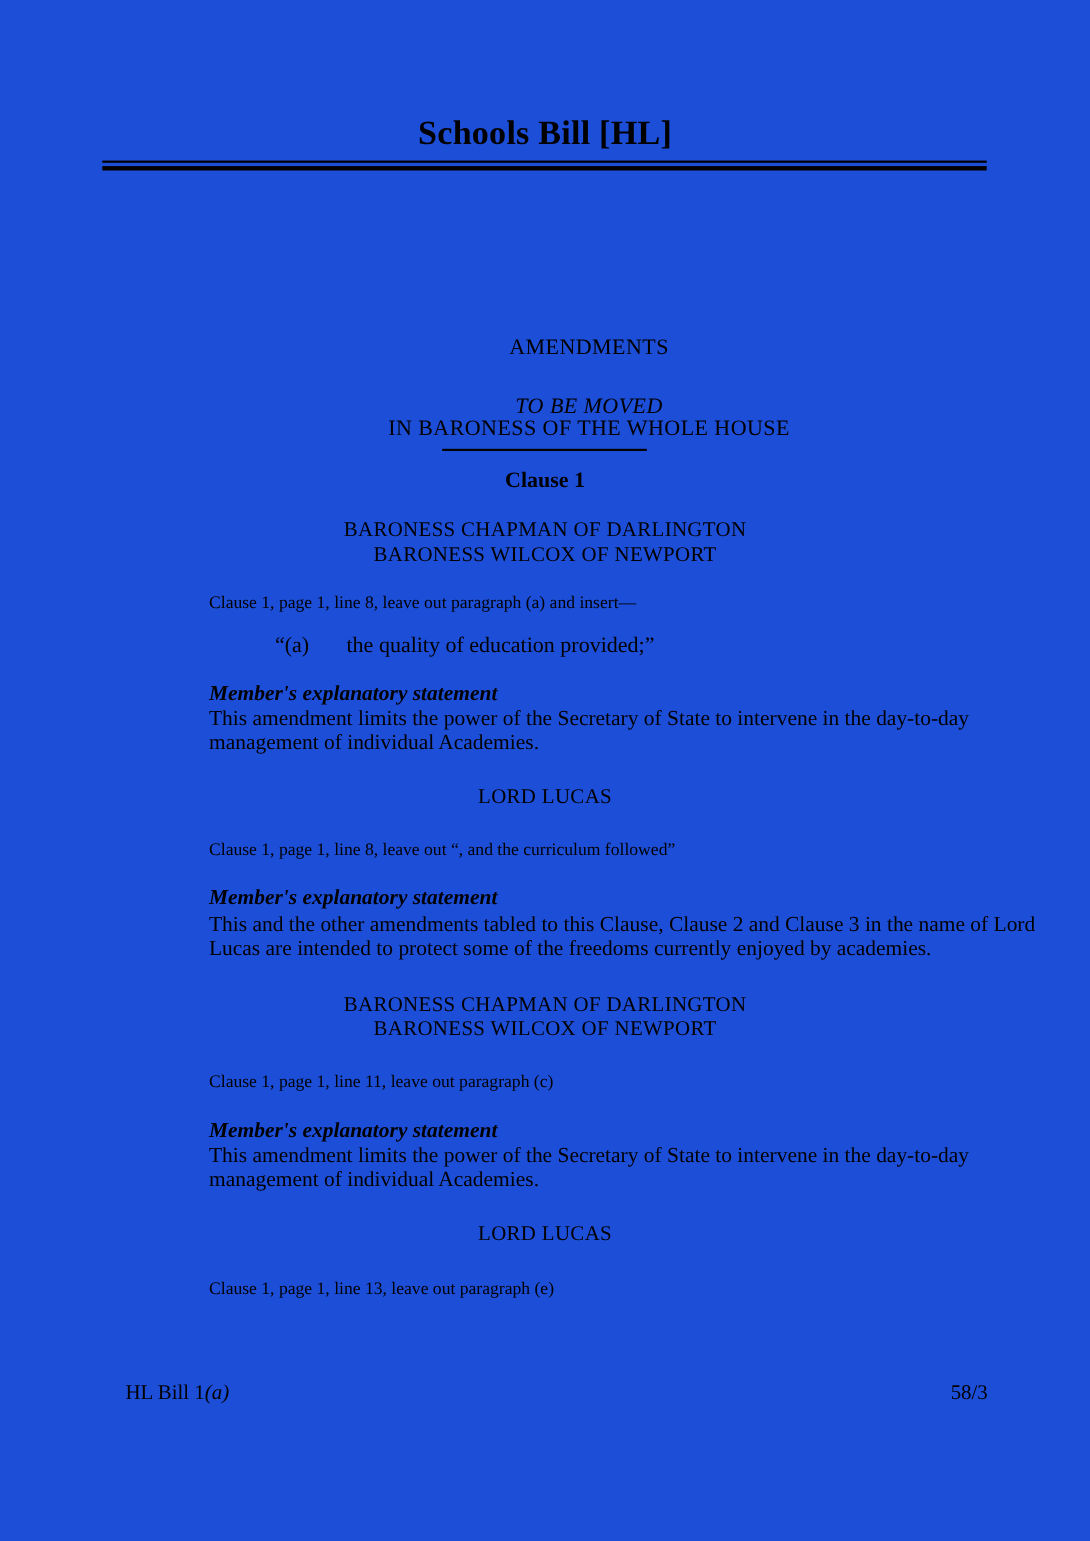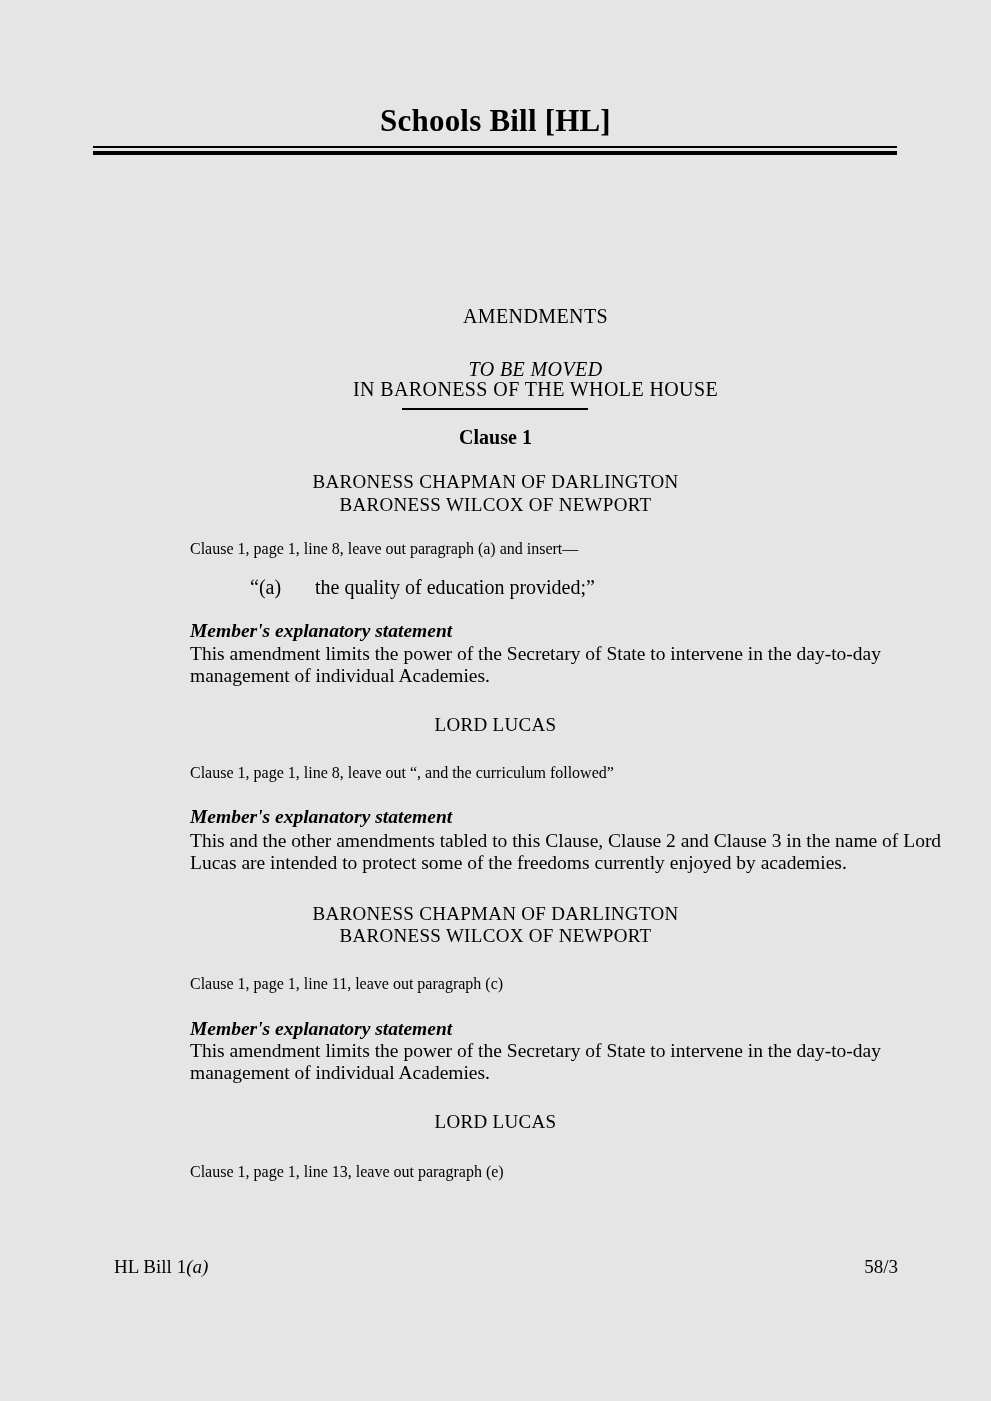--- a/index.html
+++ b/index.html
@@ -11,7 +11,7 @@
     position: relative;
     width: 991px;
     height: 1401px;
-    background: #e5e5e5;
+    background: #1d4ed8;
     color: #000000;
     font-family: "Liberation Serif", "DejaVu Serif", serif;
     overflow: hidden;

